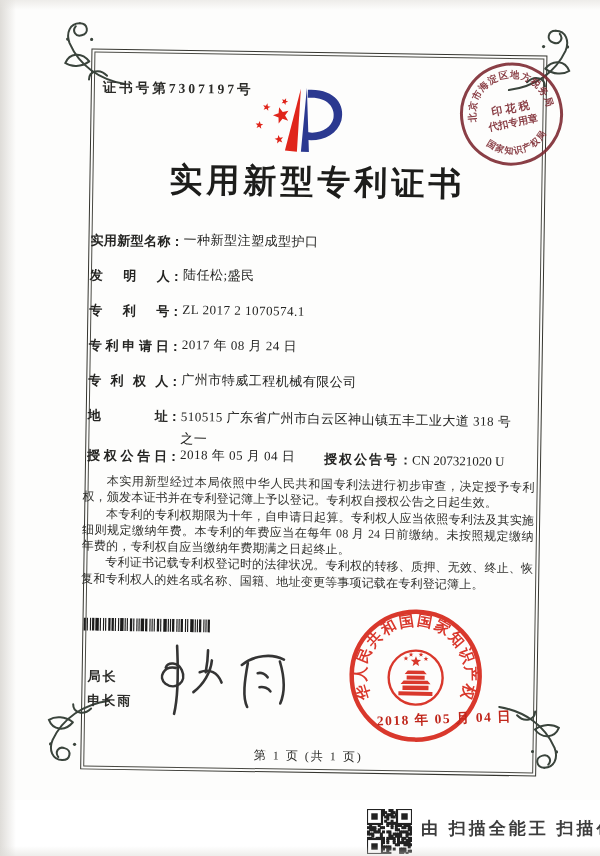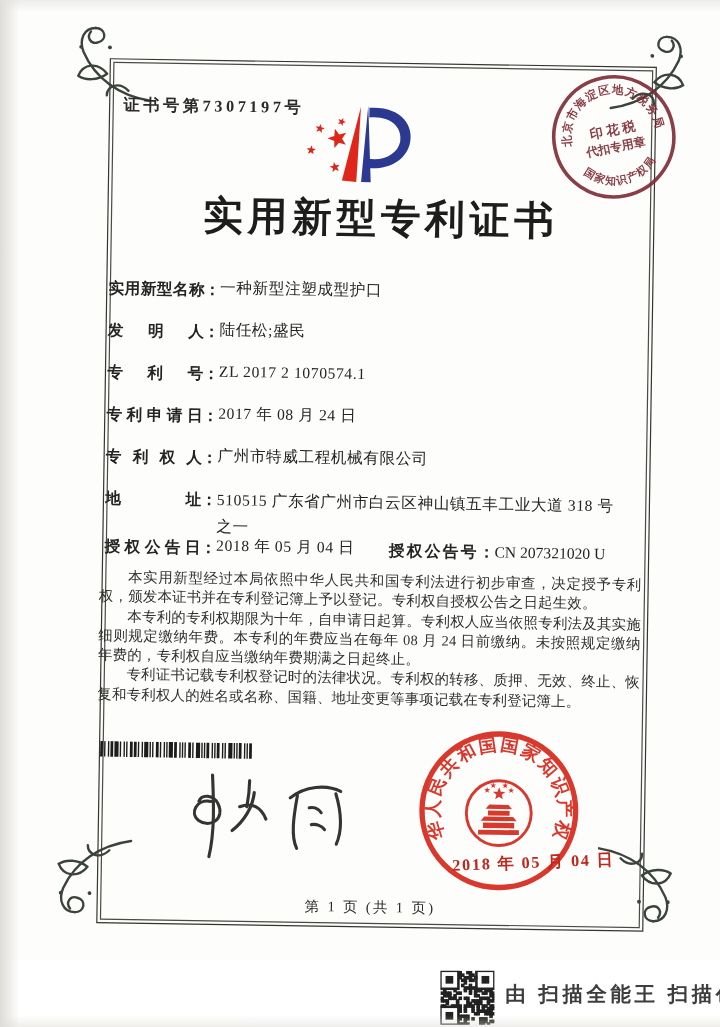--- a/index.html
+++ b/index.html
@@ -230,6 +230,10 @@
         <rect x="124.15000000000005" y="0" width="2.3" height="13" fill="#1c1c1c"></rect>
       </svg>
 
+    <div class="director">
+      <div>局长</div>
+      <div>申长雨</div>
+    </div>
 
     <svg class="signature" width="160" height="80" viewBox="0 0 160 80">
       <g stroke="#1f1f1f" stroke-width="2.6" fill="none" stroke-linecap="round" opacity=".9">

